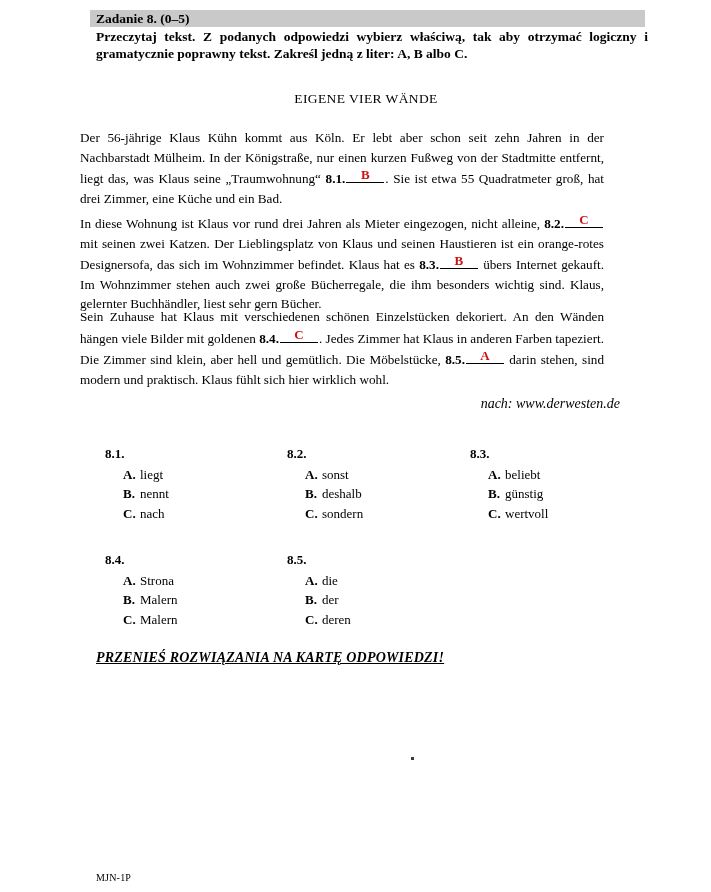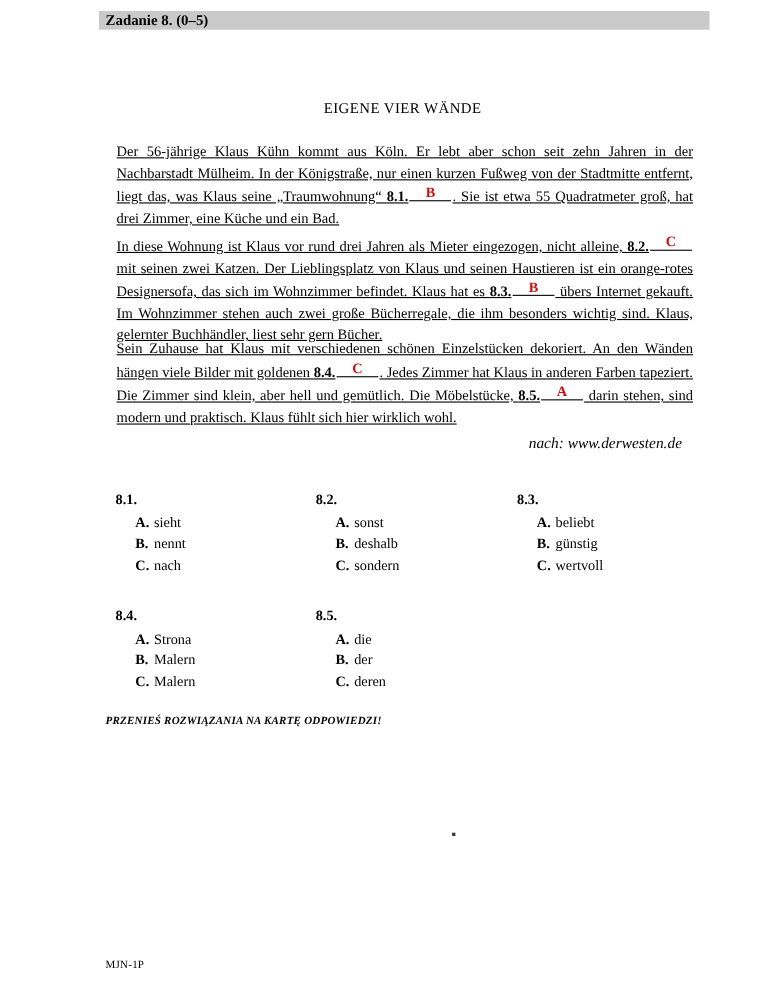--- a/index.html
+++ b/index.html
@@ -182,6 +182,7 @@
     <span class="range">(0–5)</span>
   </div>
 
+  <div class="task-instruction">Przeczytaj tekst. Z podanych odpowiedzi wybierz właściwą, tak aby otrzymać logiczny i gramatycznie poprawny tekst. Zakreśl jedną z liter: A, B albo C.</div>
 
   <div class="text-title">EIGENE VIER WÄNDE</div>
 

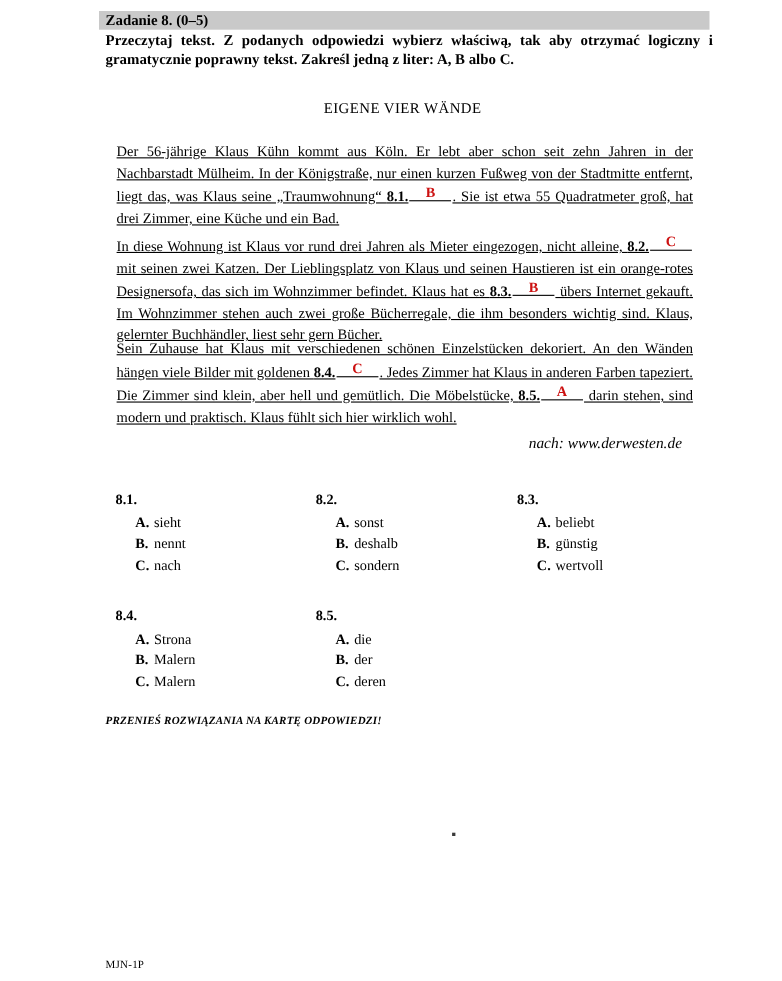--- a/index.html
+++ b/index.html
@@ -65,13 +65,12 @@
   
   .para {
     position: absolute;
-    left: 106px;
+    left: 80px;
     width: 524px;
     font-size: 13.2px;
     line-height: 19.6px;
     text-align: justify;
     text-justify: inter-word;
-    text-decoration: underline;
   }
   #para1 { top: 128px; }
   #para2 { top: 212px; }

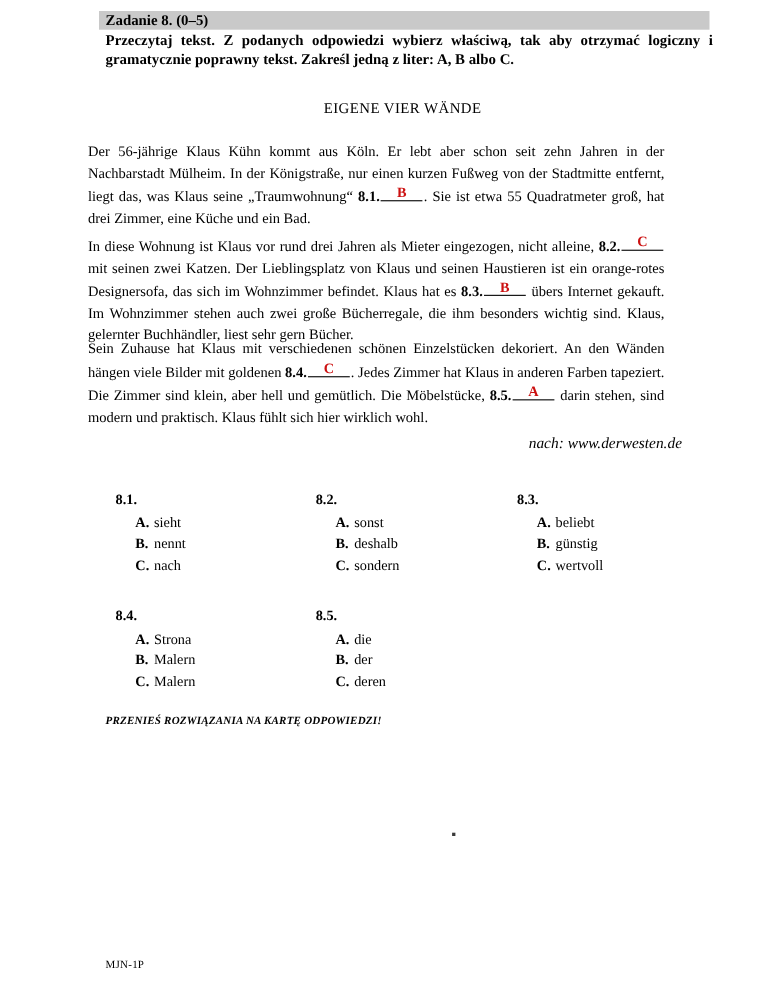--- a/index.html
+++ b/index.html
@@ -201,7 +201,7 @@
 
   <div class="opt-group" id="g81">
     <div class="opt-head">8.1.</div>
-    <div class="opt-row"><span class="opt-letter">A.</span><span>sieht</span></div>
+    <div class="opt-row"><span class="opt-letter">A.</span><span>liegt</span></div>
     <div class="opt-row"><span class="opt-letter">B.</span><span>nennt</span></div>
     <div class="opt-row"><span class="opt-letter">C.</span><span>nach</span></div>
   </div>

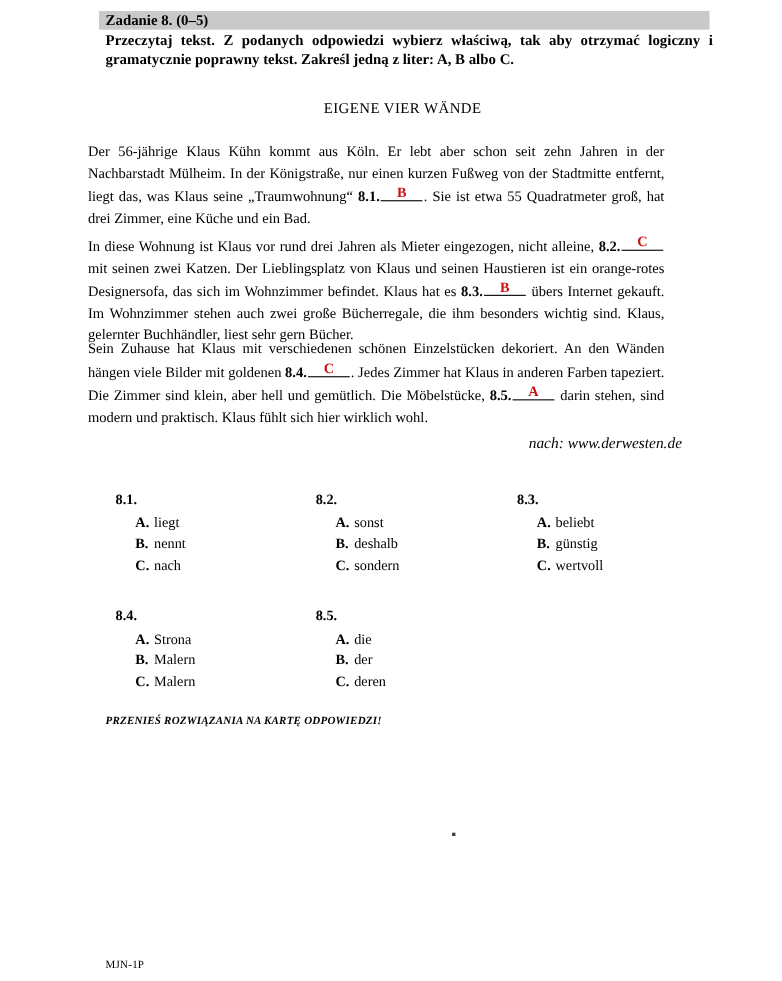--- a/index.html
+++ b/index.html
@@ -138,11 +138,12 @@
     position: absolute;
     left: 96px;
     top: 650px;
-    font-size: 10px;
+    font-size: 14px;
     font-weight: bold;
     font-style: italic;
     letter-spacing: 0.2px;
     white-space: nowrap;
+    text-decoration: underline;
   }
   .stray-dot {
     position: absolute;

